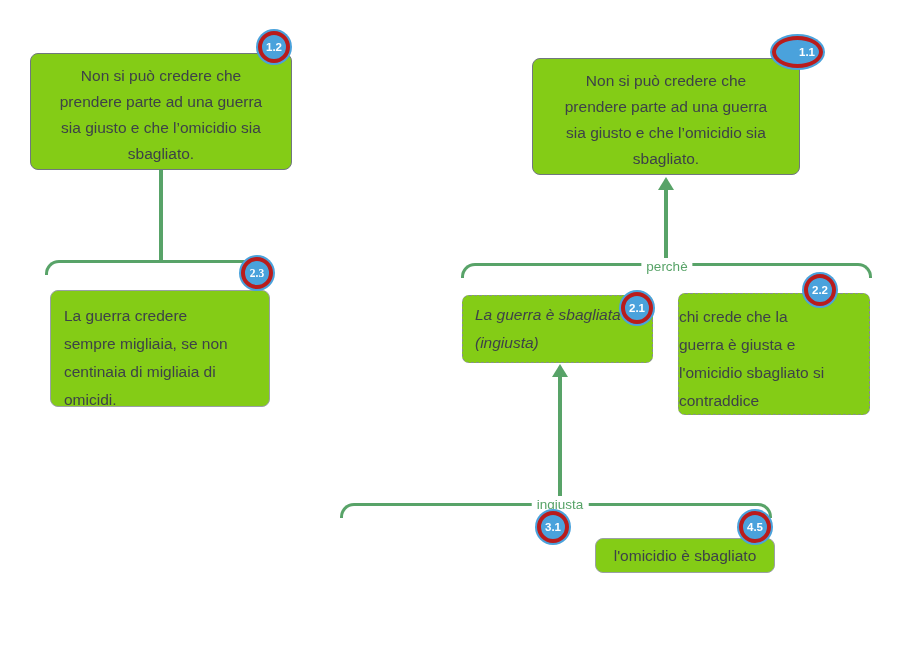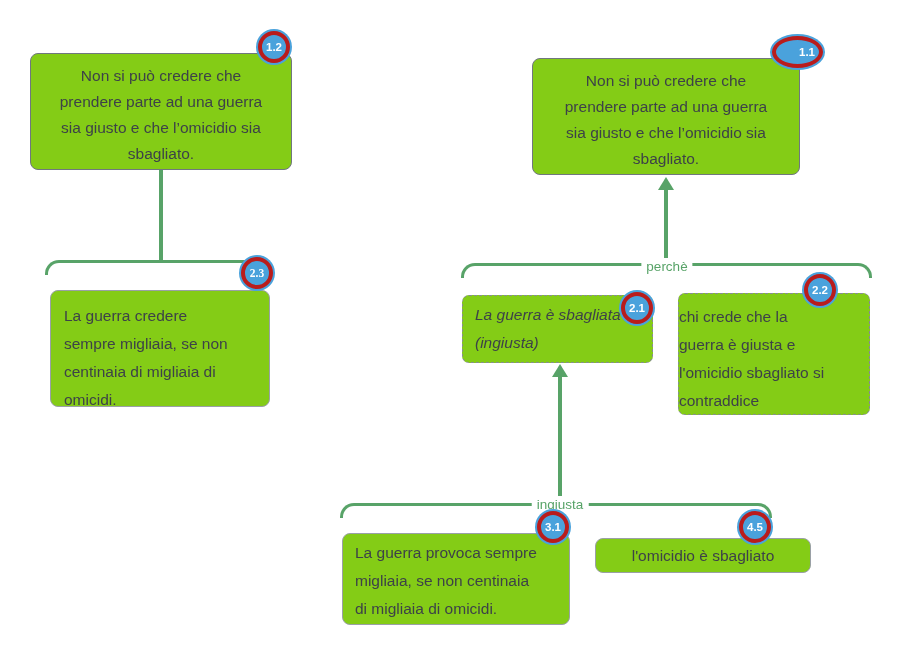--- a/index.html
+++ b/index.html
@@ -126,11 +126,6 @@
 
   <div class="bracket" style="left:340px;top:503px;width:432px;"></div>
 
-  <div class="node solid-light" style="left:342px;top:533px;width:228px;height:92px;padding:5px 12px;line-height:28px;">
-    <div class="txt">La guerra provoca sempre
-migliaia, se non centinaia
-di migliaia di omicidi.</div>
-  </div>
   <div class="badge" style="left:513px;top:511px;margin-left:24px;">3.1</div>
 
   <div class="node solid-light center" style="left:595px;top:538px;width:216px;height:35px;padding:3px 8px;line-height:28px;">

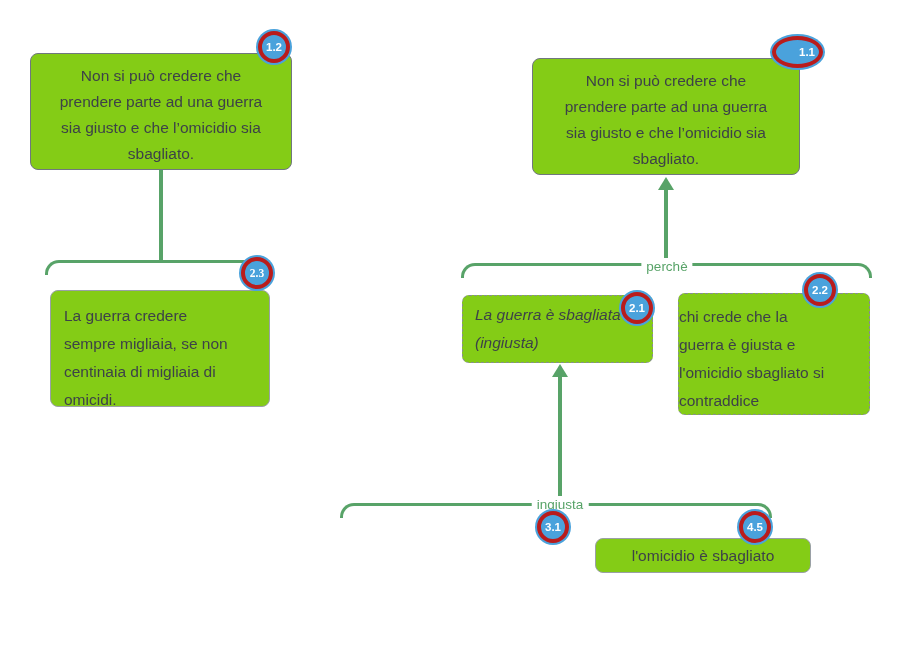--- a/index.html
+++ b/index.html
@@ -128,7 +128,7 @@
 
   <div class="badge" style="left:513px;top:511px;margin-left:24px;">3.1</div>
 
-  <div class="node solid-light center" style="left:595px;top:538px;width:216px;height:35px;padding:3px 8px;line-height:28px;">
+  <div class="node solid-light center" style="left:595px;top:538px;width:180px;height:35px;padding:3px 8px;line-height:28px;">
     <div class="txt">l'omicidio è sbagliato</div>
   </div>
   <div class="badge" style="left:739px;top:511px;">4.5</div>

